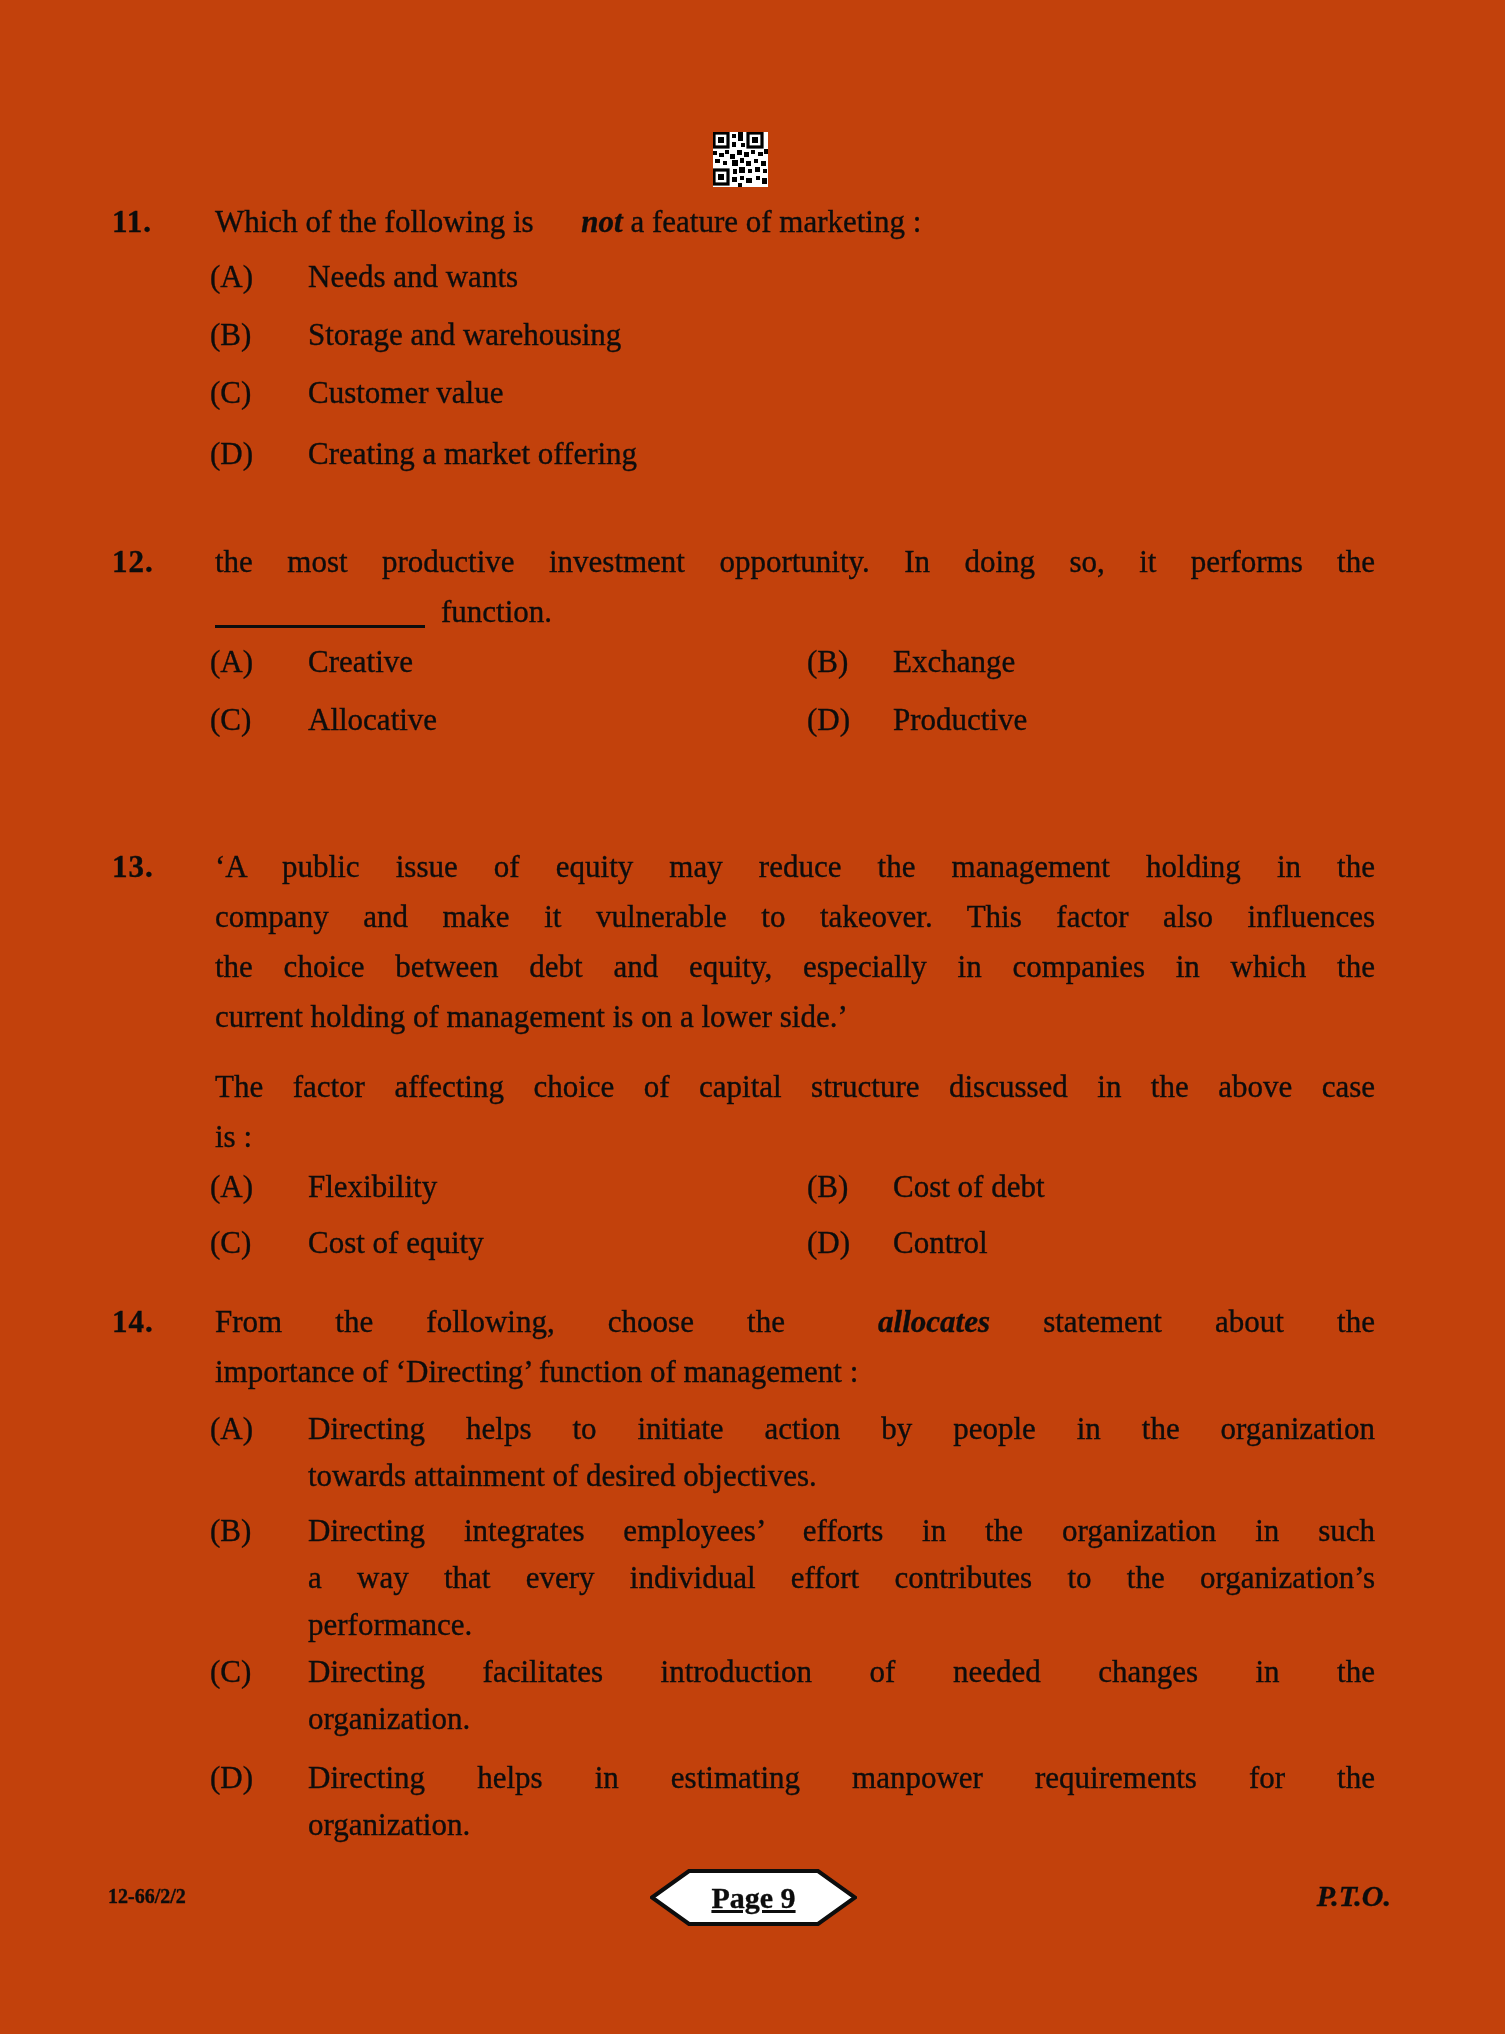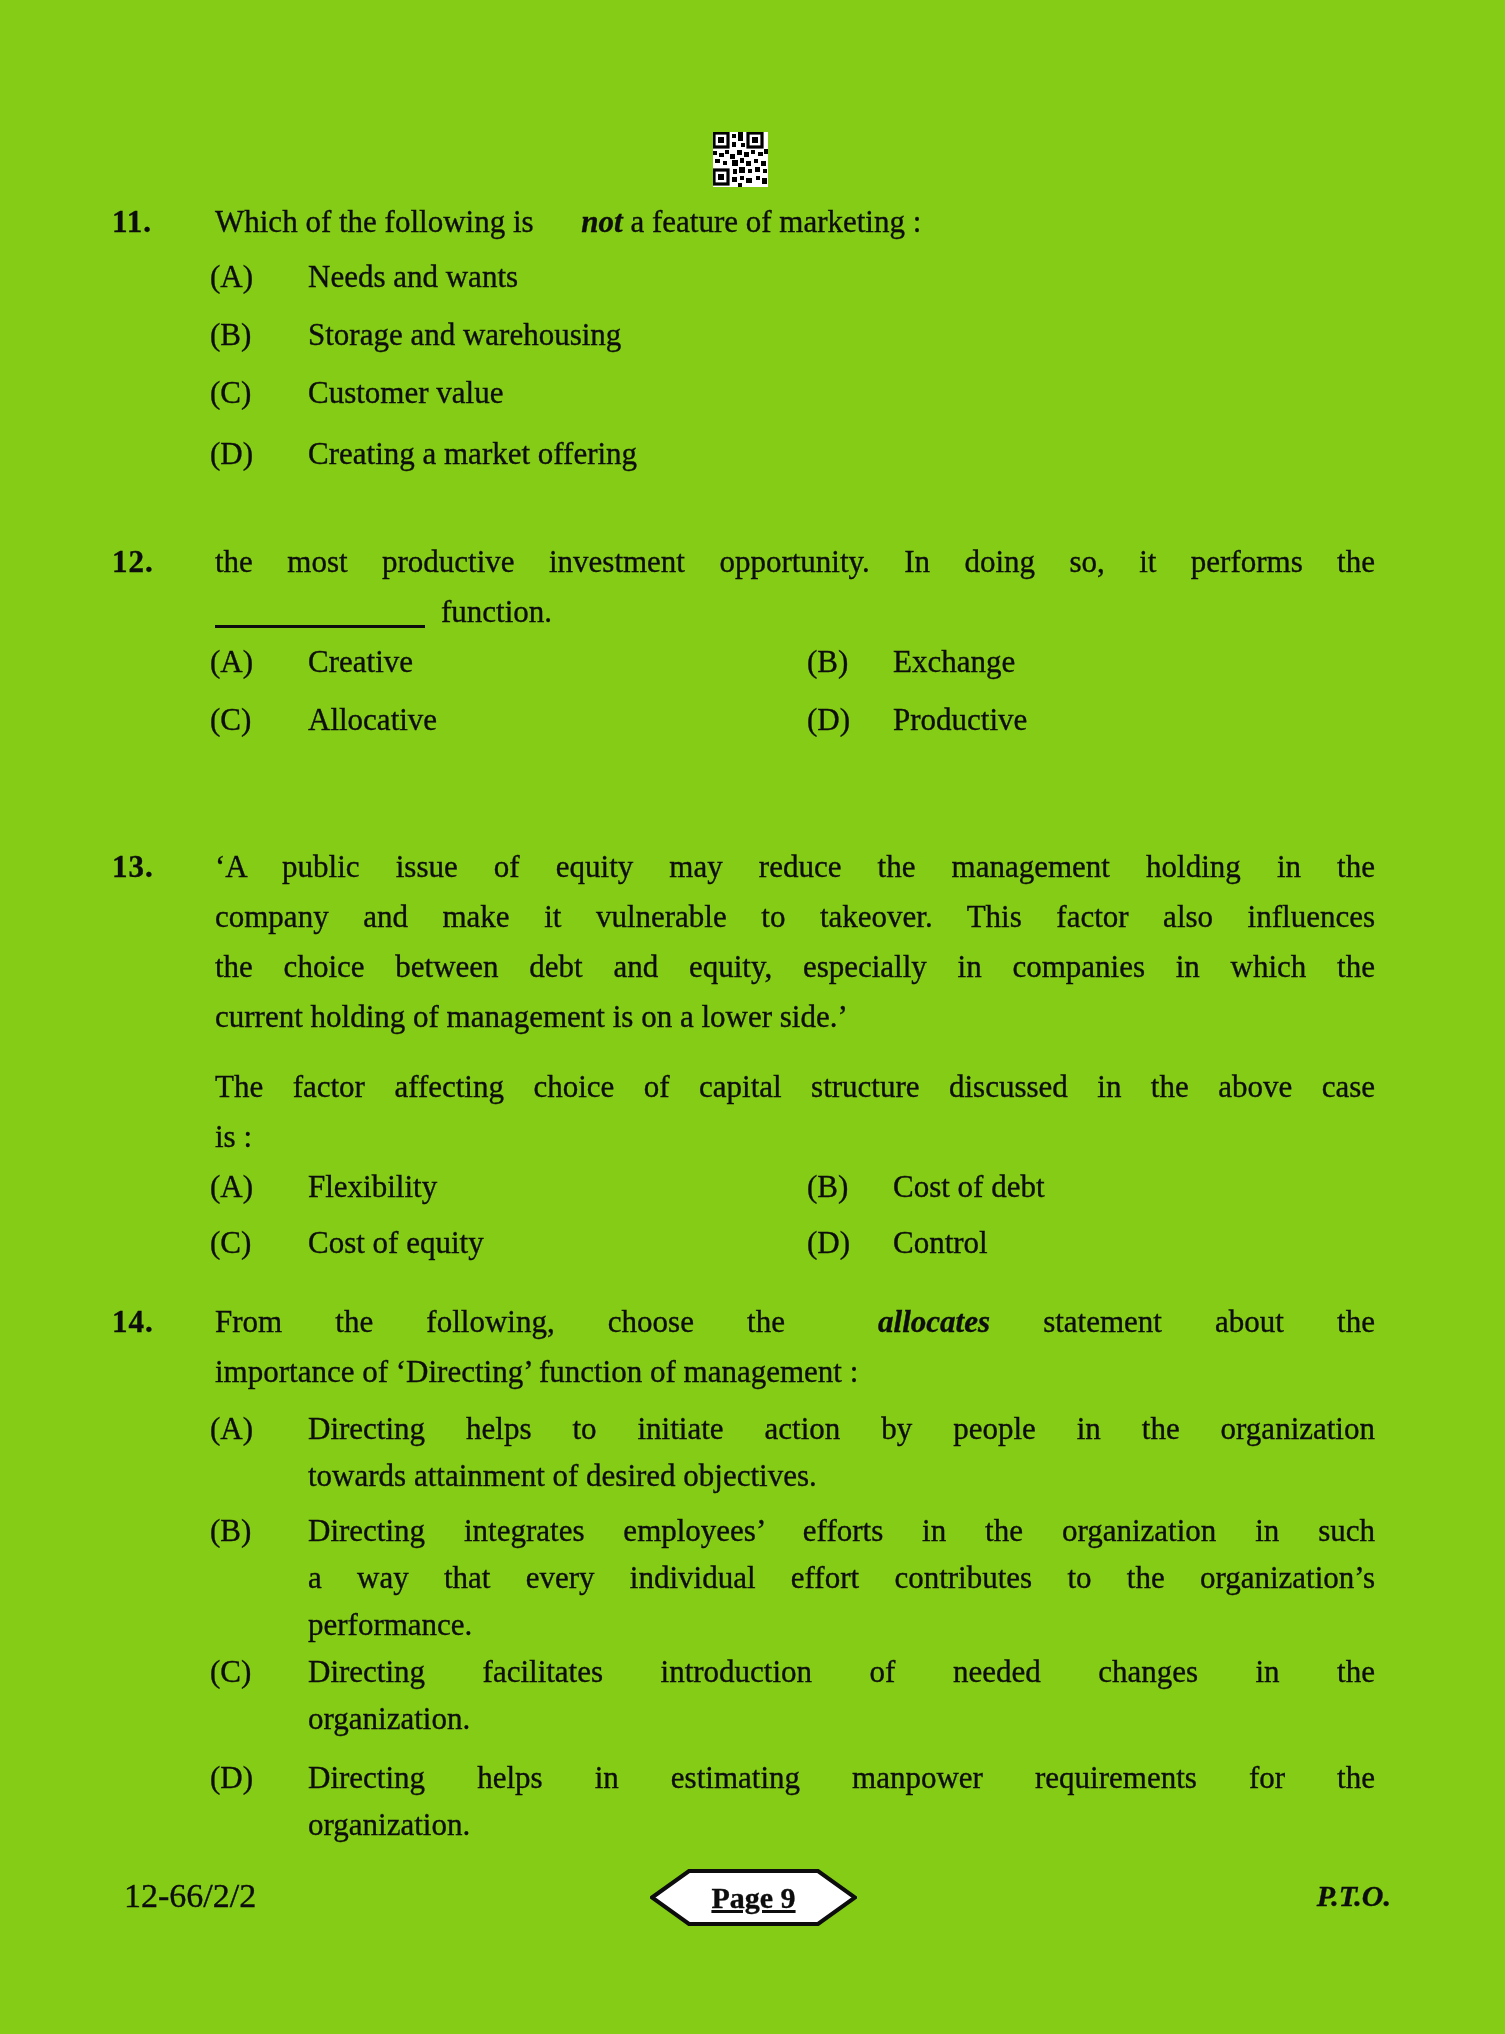--- a/index.html
+++ b/index.html
@@ -8,7 +8,7 @@
     width: 1505px;
     height: 2034px;
     margin: 0 auto;
-    background: #84cc16;
+    background: #c2410c;
     color: #0d0d0d;
     font-family: "Liberation Serif", "DejaVu Serif", serif;
     font-size: 31px;

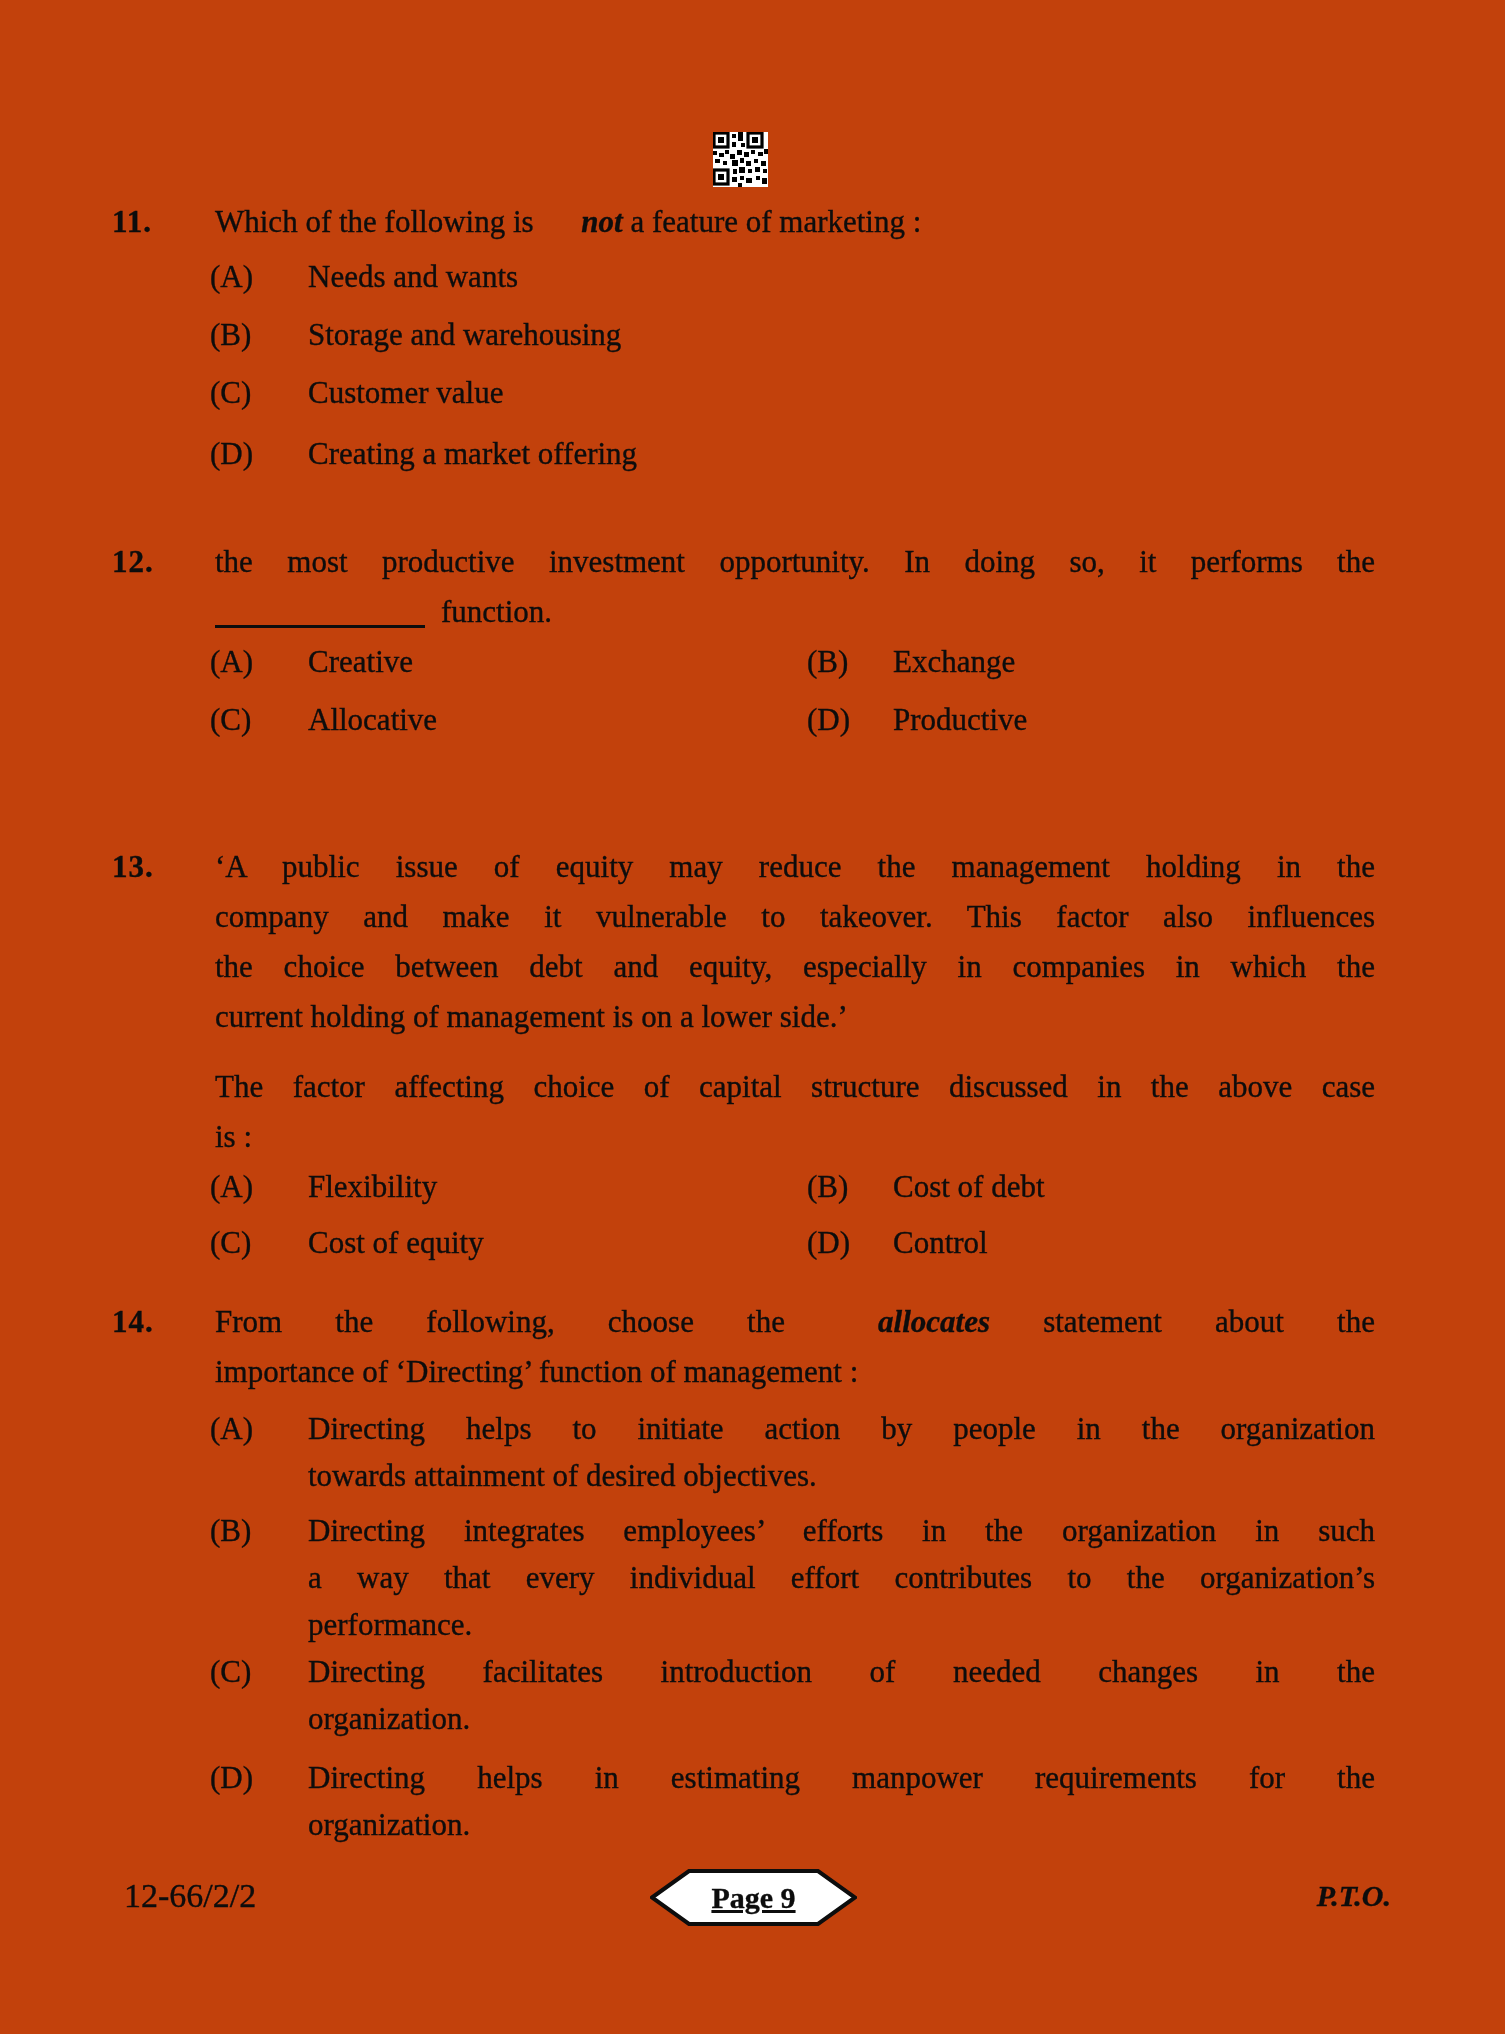--- a/index.html
+++ b/index.html
@@ -60,12 +60,12 @@
   .pline { height: 47px; line-height: 47px; }
   .footer-code {
     position: absolute;
-    left: 124px;
+    left: 108px;
     top: 1878px;
     height: 36px;
     line-height: 36px;
-    font-size: 34px;
-    font-weight: normal;
+    font-size: 20px;
+    font-weight: bold;
   }
   .page-badge {
     position: absolute;

